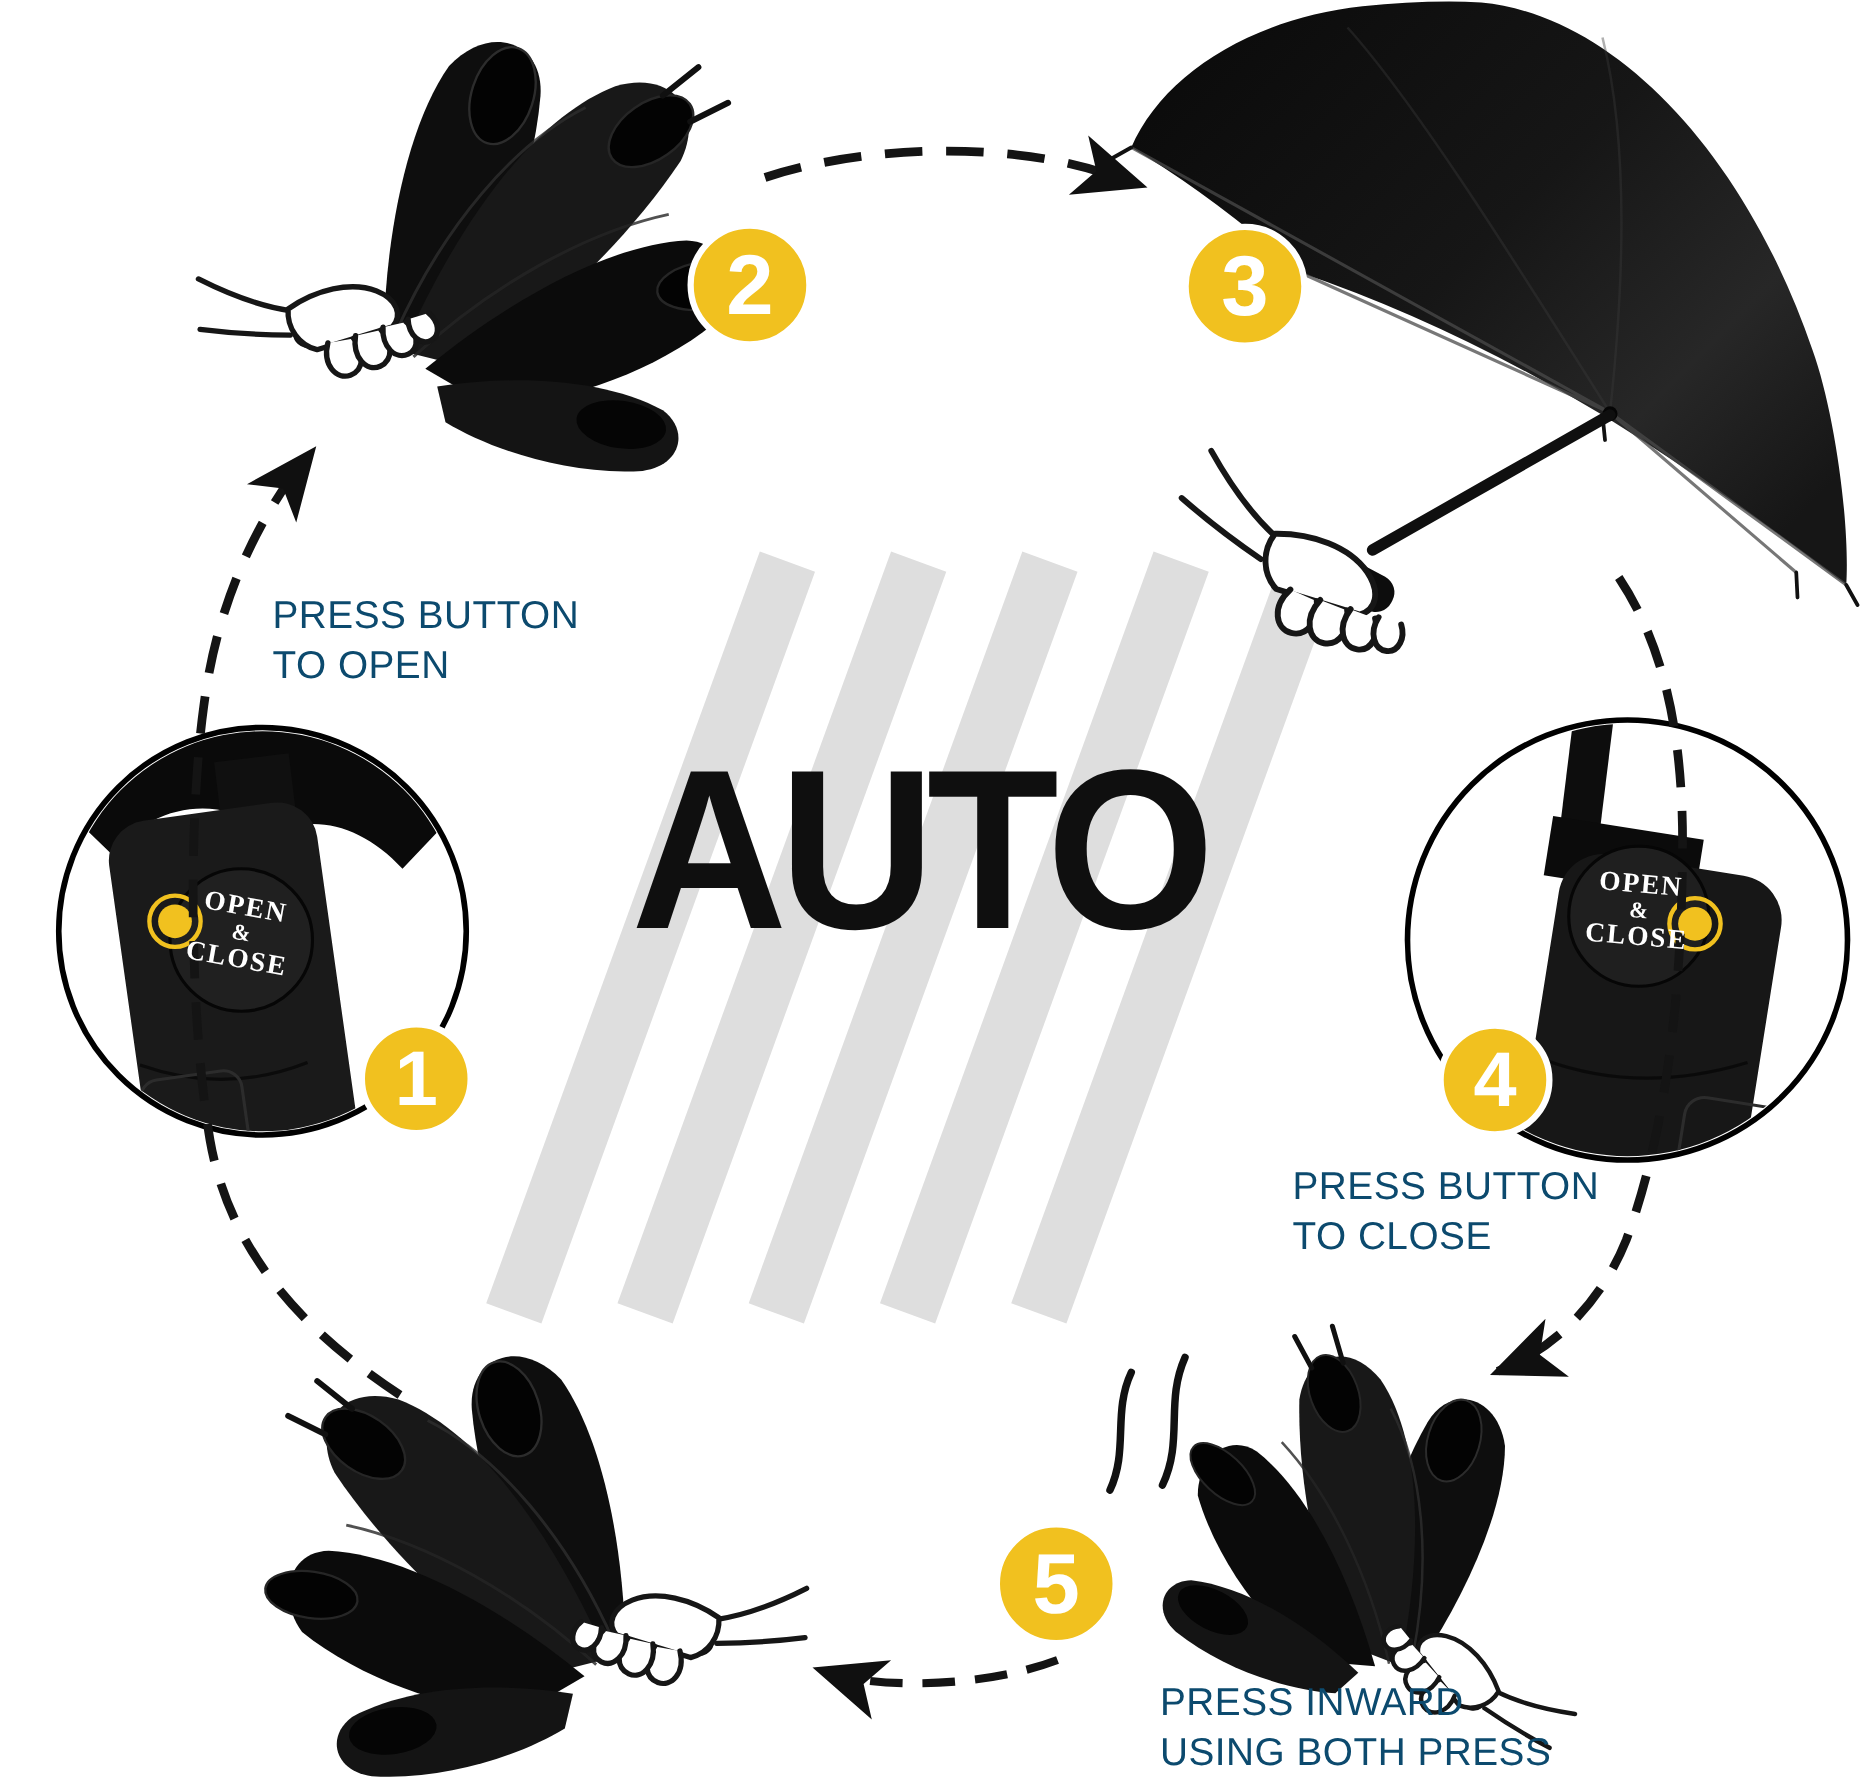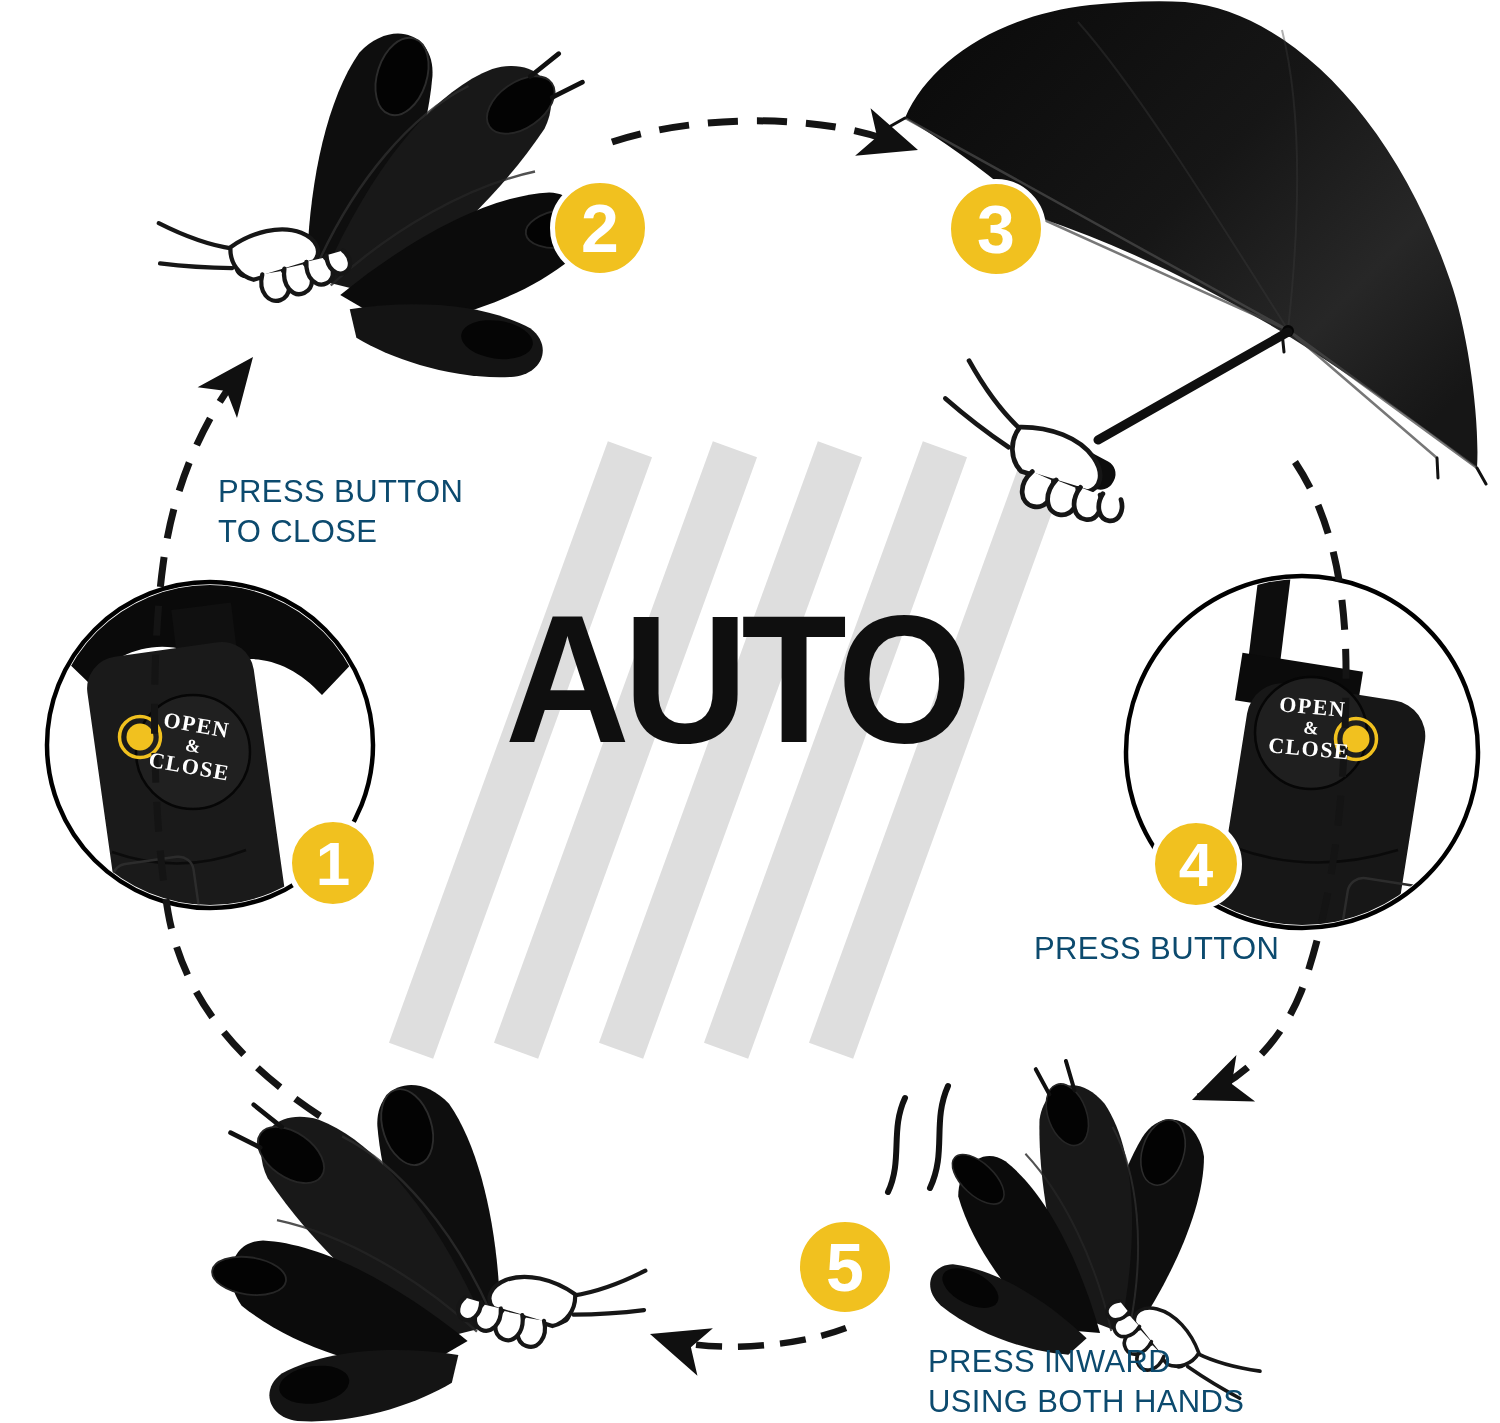--- a/index.html
+++ b/index.html
@@ -201,7 +201,7 @@
 
   <div class="caption" style="left:218px;top:472px;">
     <div>PRESS BUTTON</div>
-    <div>TO CLOSE</div>
+    <div>TO OPEN</div>
   </div>
   <div class="caption" style="left:1034px;top:929px;">
     <div>PRESS BUTTON</div>

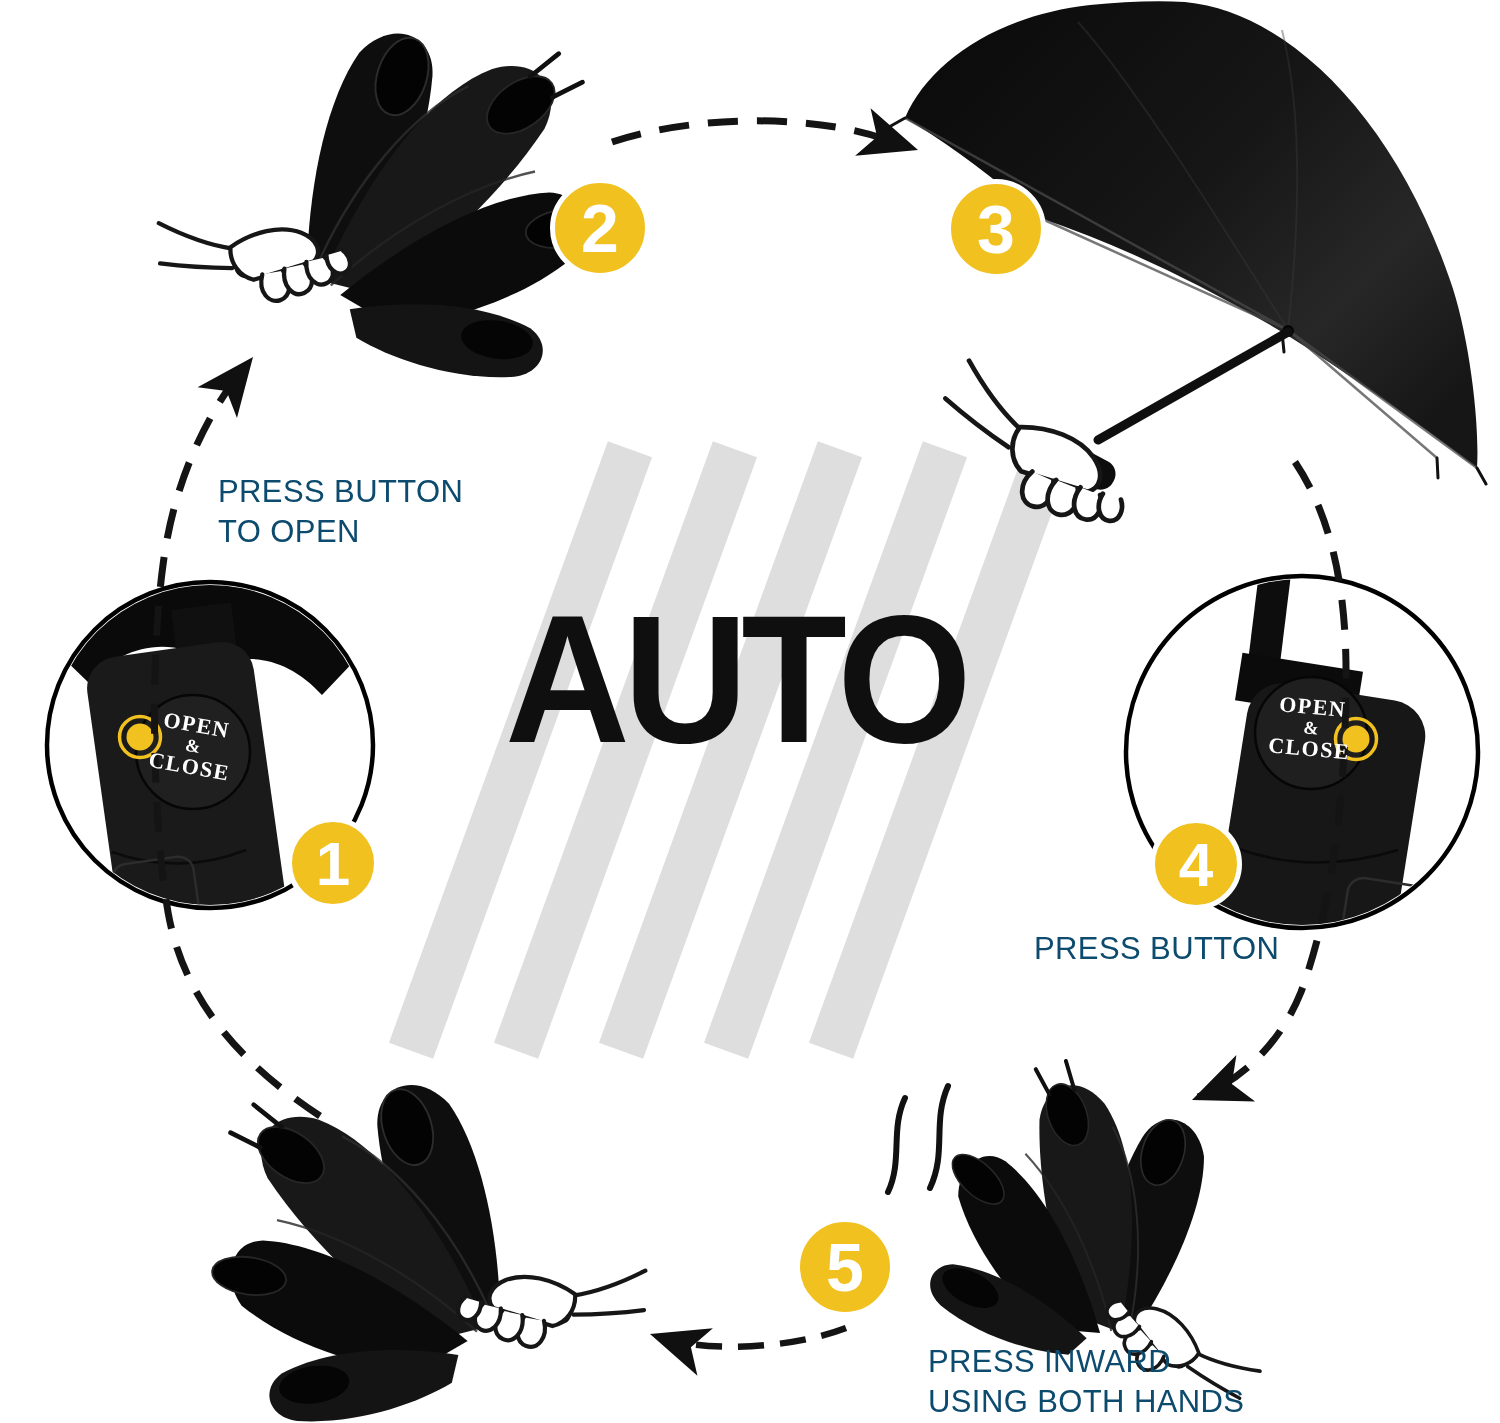--- a/index.html
+++ b/index.html
@@ -205,6 +205,7 @@
   </div>
   <div class="caption" style="left:1034px;top:929px;">
     <div>PRESS BUTTON</div>
+    <div>TO CLOSE</div>
   </div>
   <div class="caption" style="left:928px;top:1342px;">
     <div>PRESS INWARD</div>

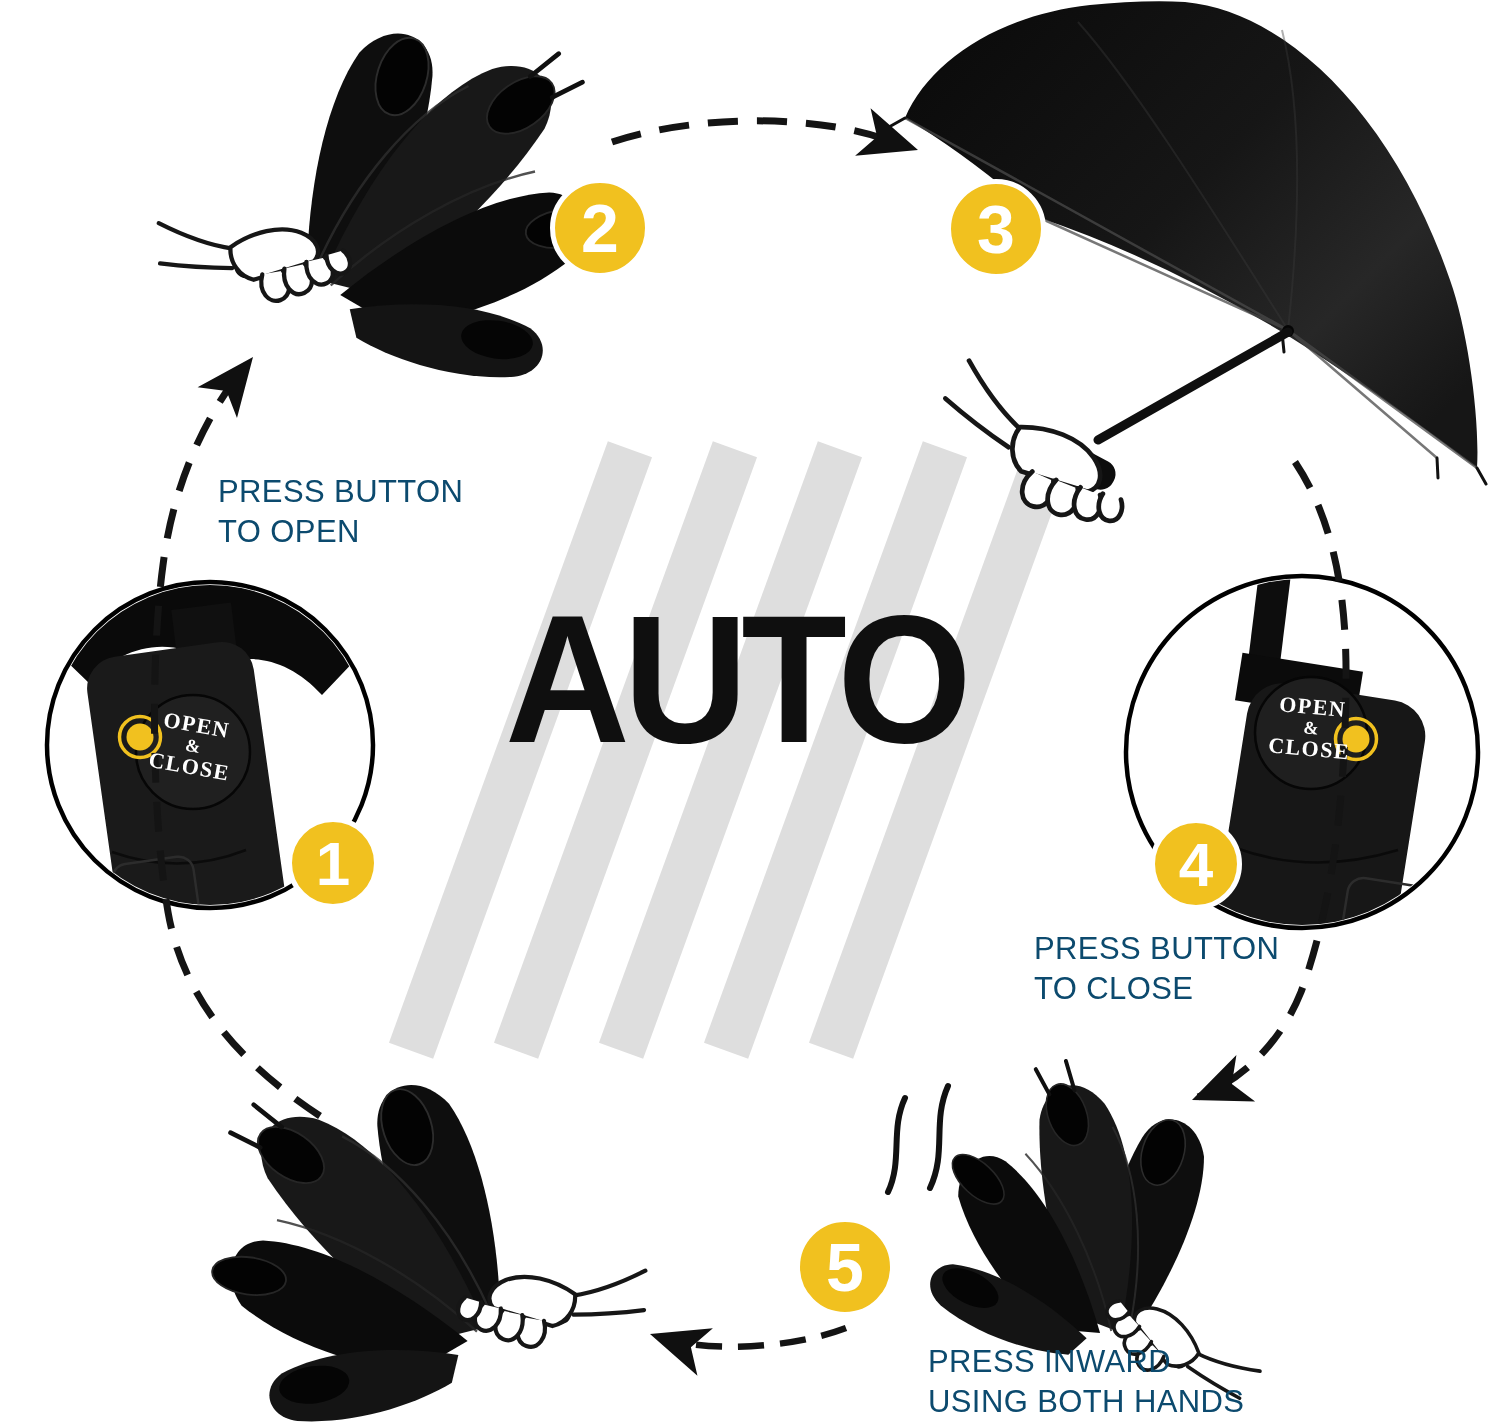--- a/index.html
+++ b/index.html
@@ -209,7 +209,7 @@
   </div>
   <div class="caption" style="left:928px;top:1342px;">
     <div>PRESS INWARD</div>
-    <div>USING BOTH HANDS</div>
+    <div>USING BOTH PRESS</div>
   </div>
 
   <div class="badge small" style="left:333px;top:863px;">1</div>

